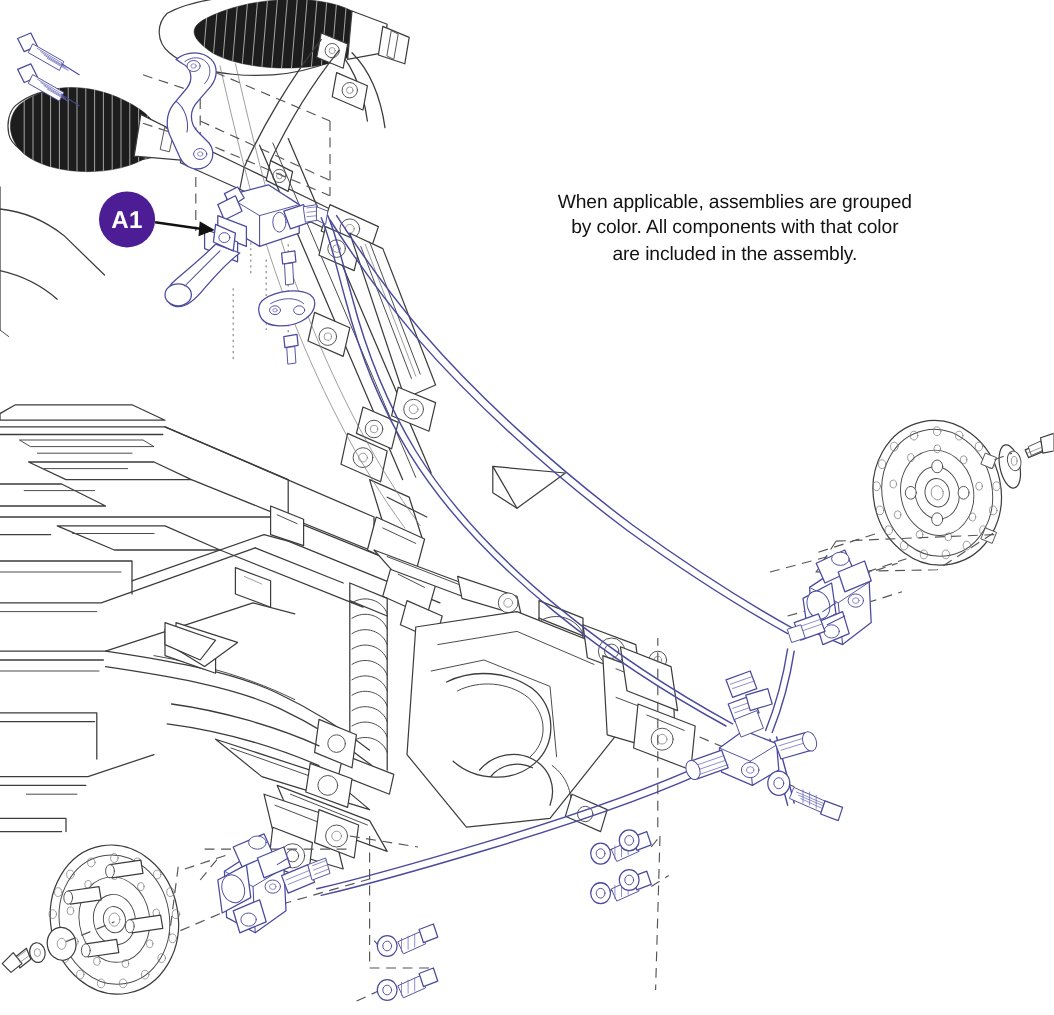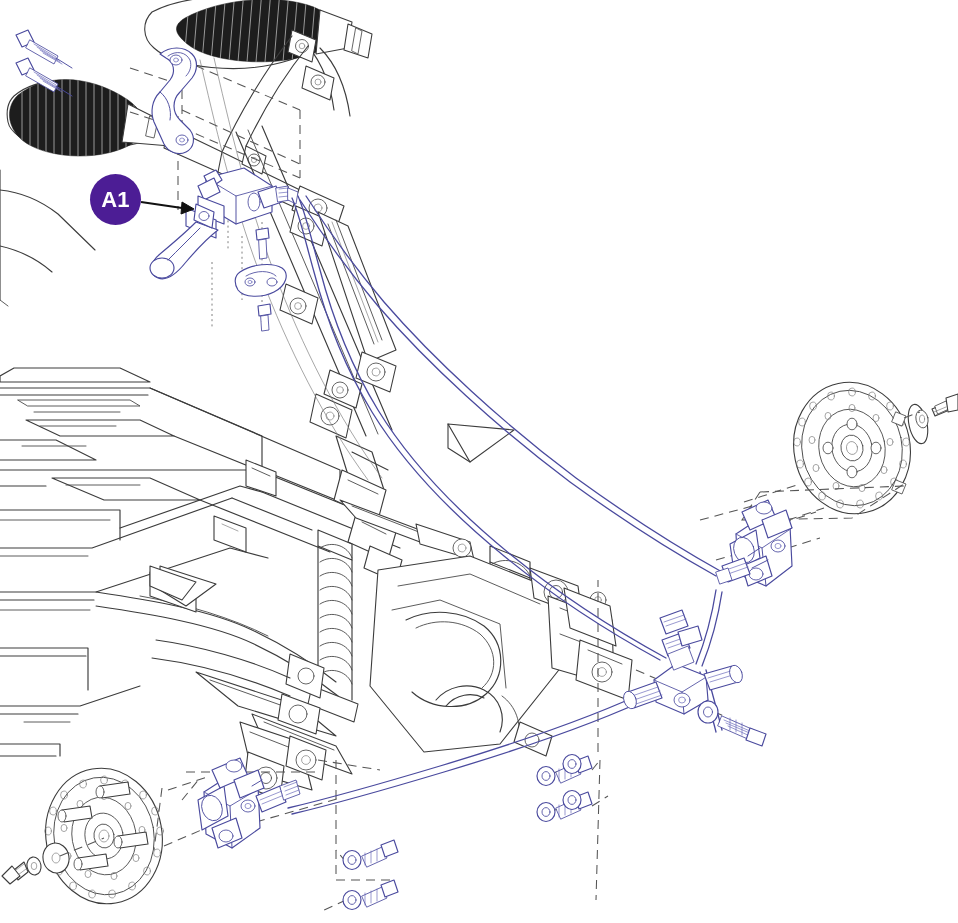--- a/index.html
+++ b/index.html
@@ -767,6 +767,9 @@
     </g>
   </svg>
 
+  <div class="note-block">When applicable, assemblies are grouped
+by color. All components with that color
+are included in the assembly.</div>
 
   <div class="callout">A1</div>
 

